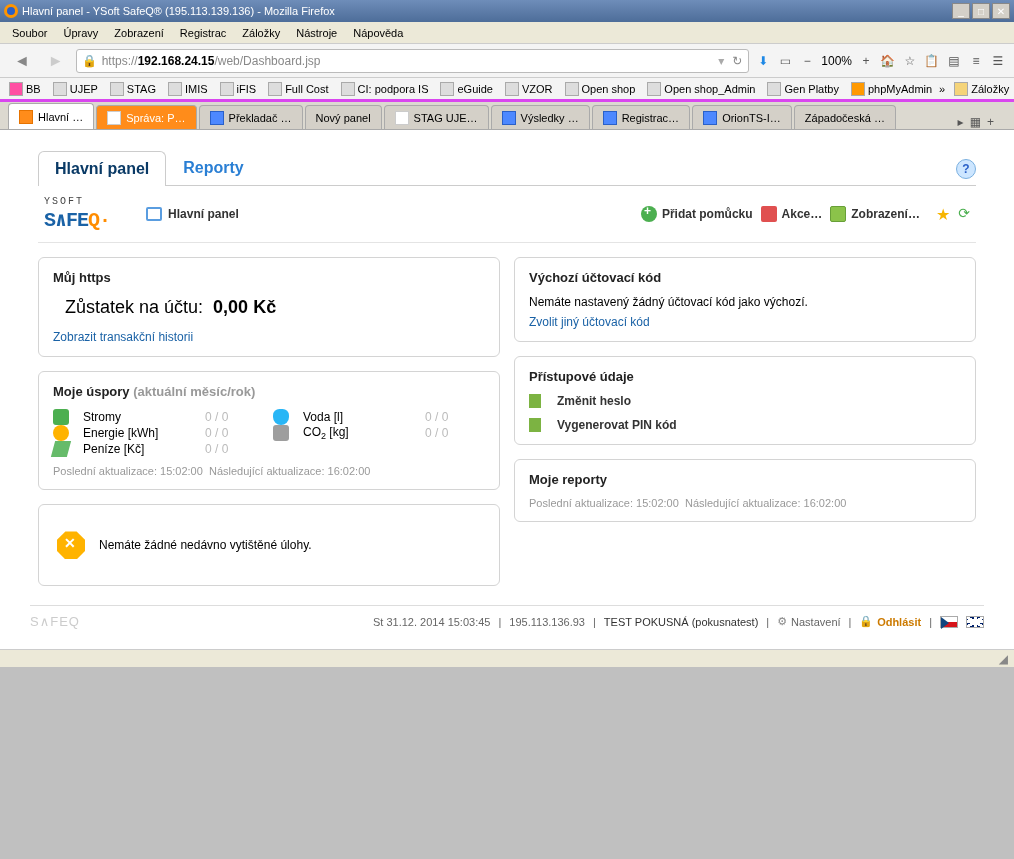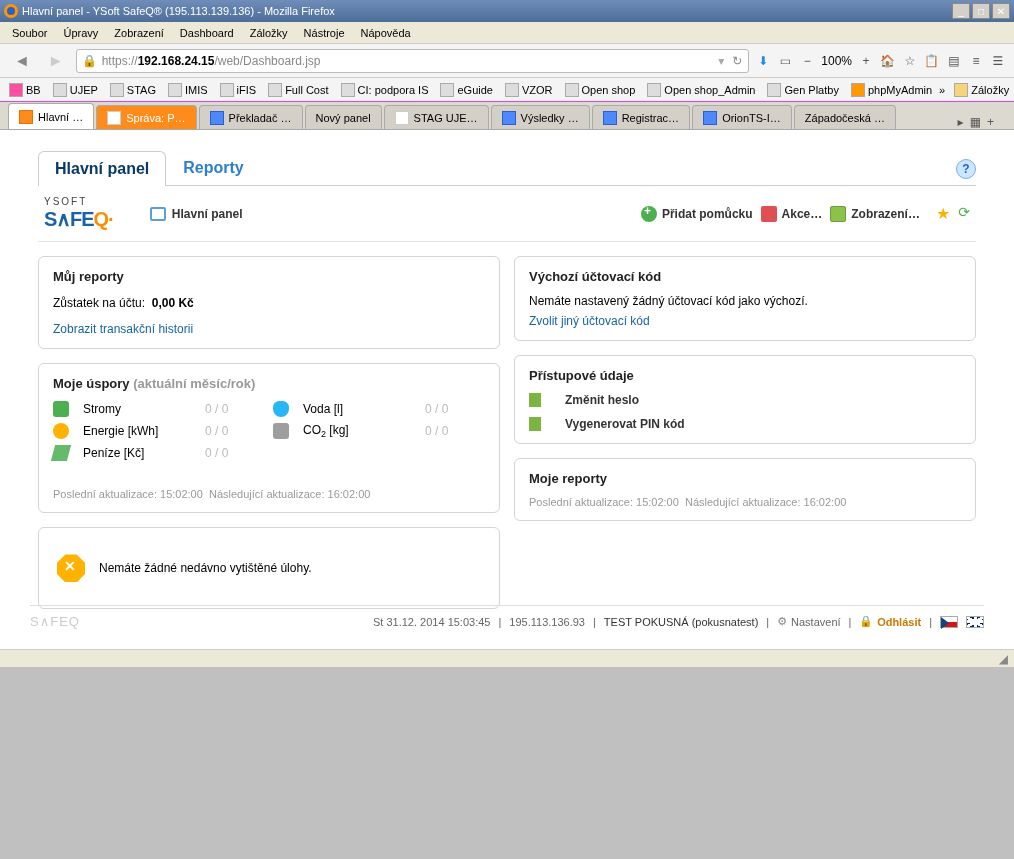--- a/index.html
+++ b/index.html
@@ -117,7 +117,7 @@
     <span>Soubor</span>
     <span>Úpravy</span>
     <span>Zobrazení</span>
-    <span>Dashboard</span>
+    <span>Registrac</span>
     <span>Záložky</span>
     <span>Nástroje</span>
     <span>Nápověda</span>

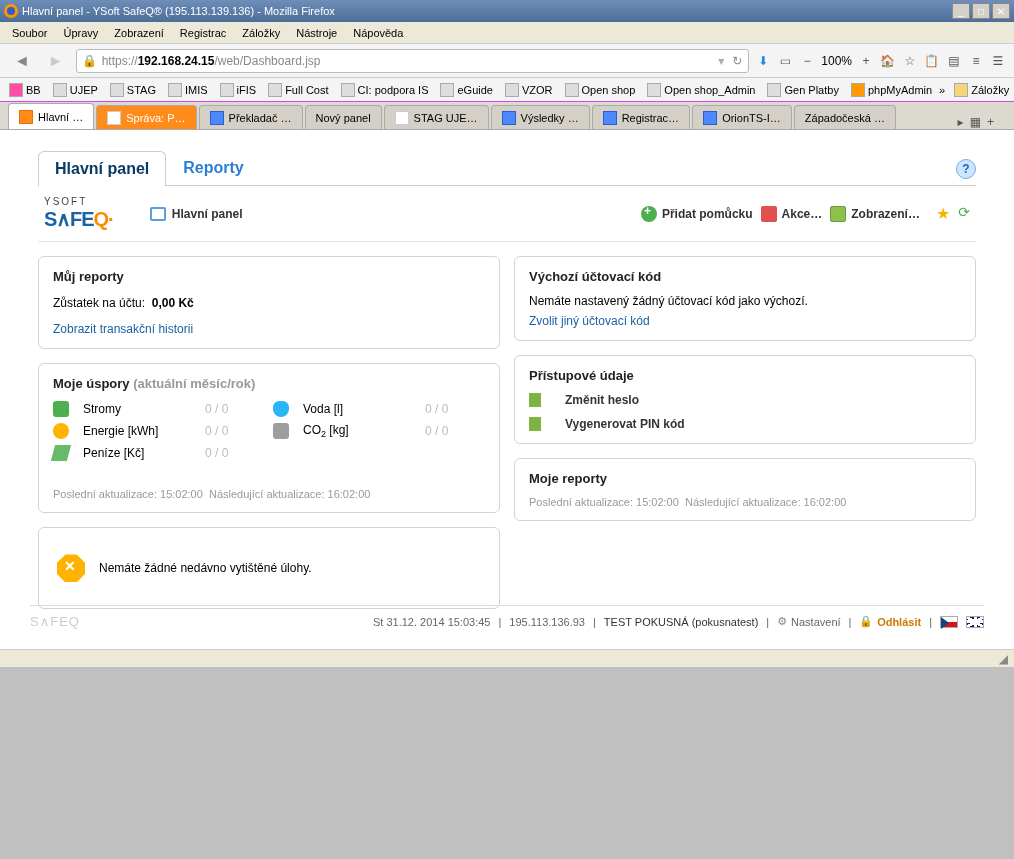--- a/index.html
+++ b/index.html
@@ -19,7 +19,7 @@
 .urlbar .lock{color:#888;margin-right:4px}
 .urlbar .reload{margin-left:auto;color:#888}
 .tbicon{width:16px;height:16px;display:inline-flex;align-items:center;justify-content:center;color:#555;cursor:pointer}
-.bookmarkbar{height:24px;background:#f4f4f4;display:flex;align-items:center;padding:0 4px;font-size:11px;gap:2px;border-bottom:1px solid #d946ef;overflow:hidden}
+.bookmarkbar{height:24px;background:#f4f4f4;display:flex;align-items:center;padding:0 4px;font-size:11px;gap:2px;border-bottom:3px solid #d946ef;overflow:hidden}
 .bm{display:flex;align-items:center;gap:3px;padding:2px 5px;cursor:pointer;white-space:nowrap}
 .bm-icon{width:14px;height:14px;background:#ddd;border:1px solid #aaa;display:inline-block}
 .bm-right{margin-left:auto;display:flex;align-items:center;gap:4px}

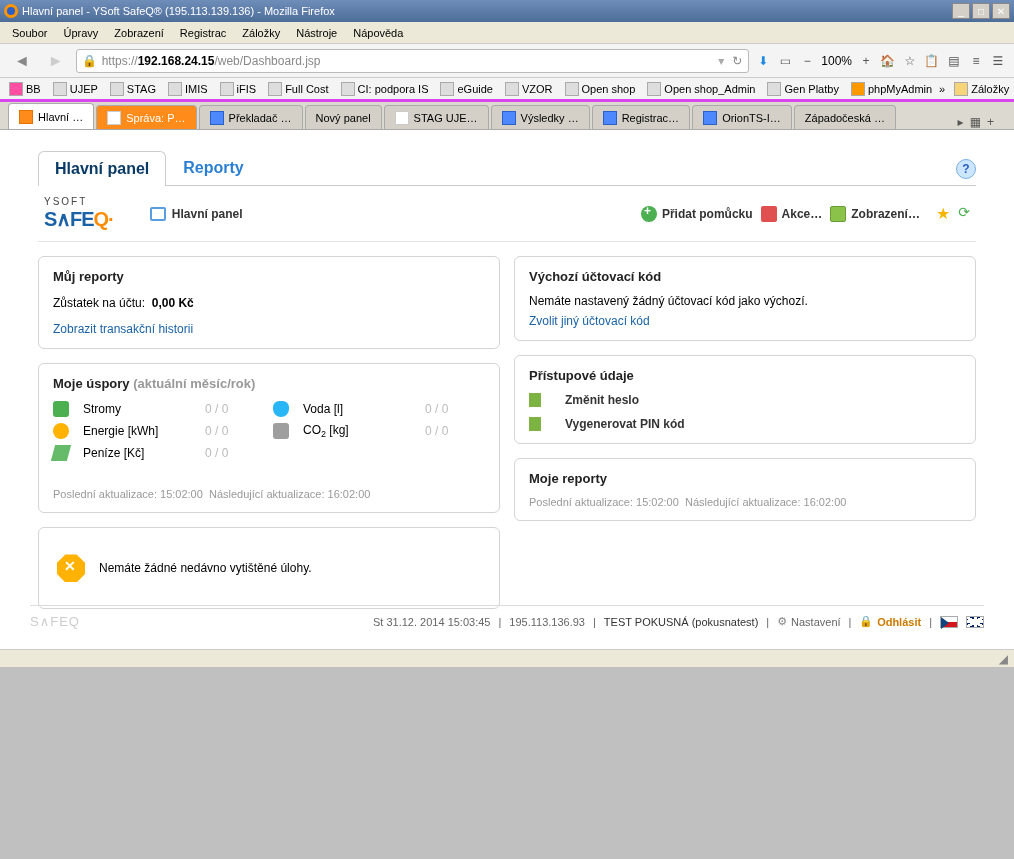--- a/index.html
+++ b/index.html
@@ -37,7 +37,7 @@
 .app-tab.active{color:#0a3a66;border-color:#ccc;background:#fff;border-radius:6px 6px 0 0;position:relative;top:1px}
 .app-help{margin-left:auto;width:20px;height:20px;border-radius:50%;background:#cde6ff;border:1px solid #7ab0e0;color:#2a60c8;display:flex;align-items:center;justify-content:center;font-weight:bold;margin-bottom:6px;cursor:pointer}
 .app-subbar{display:flex;align-items:center;padding:10px 6px;border-bottom:1px solid #e4e4e4;margin-bottom:14px}
-.logo{font-family:Liberation Sans, sans-serif;font-size:12px}
+.logo{font-family:Liberation Mono, monospace;font-size:12px}
 .logo .l1{color:#444;font-size:10px;letter-spacing:2px}
 .logo .l2{color:#1a62a6;font-weight:bold;font-size:20px;letter-spacing:-1px}
 .logo .l2 b{color:#ff8c00}

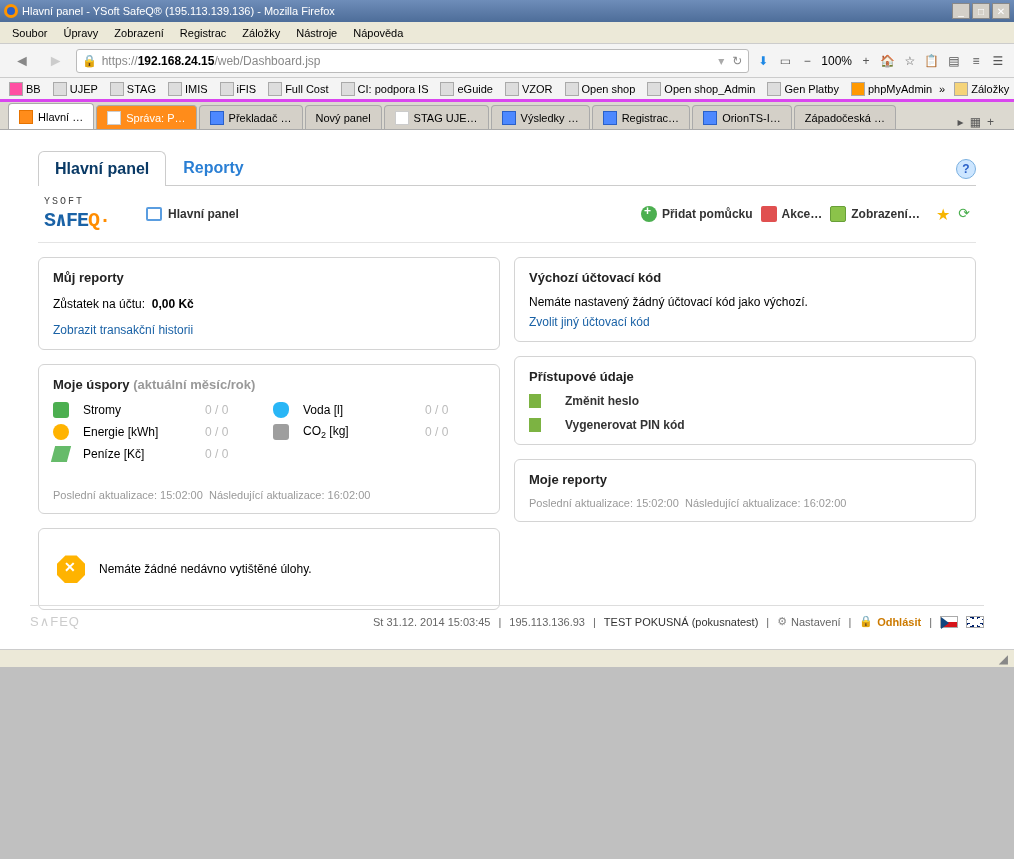--- a/index.html
+++ b/index.html
@@ -290,7 +290,7 @@
     <div class="dash">
       <div class="col">
         <div class="panel">
-          <h3>Můj reporty</h3>
+          <h3>Můj https</h3>
           <div class="balance"><span>Zůstatek na účtu:</span>&nbsp;&nbsp;<b>0,00 Kč</b></div>
           <a class="link">Zobrazit transakční historii</a>
         </div>

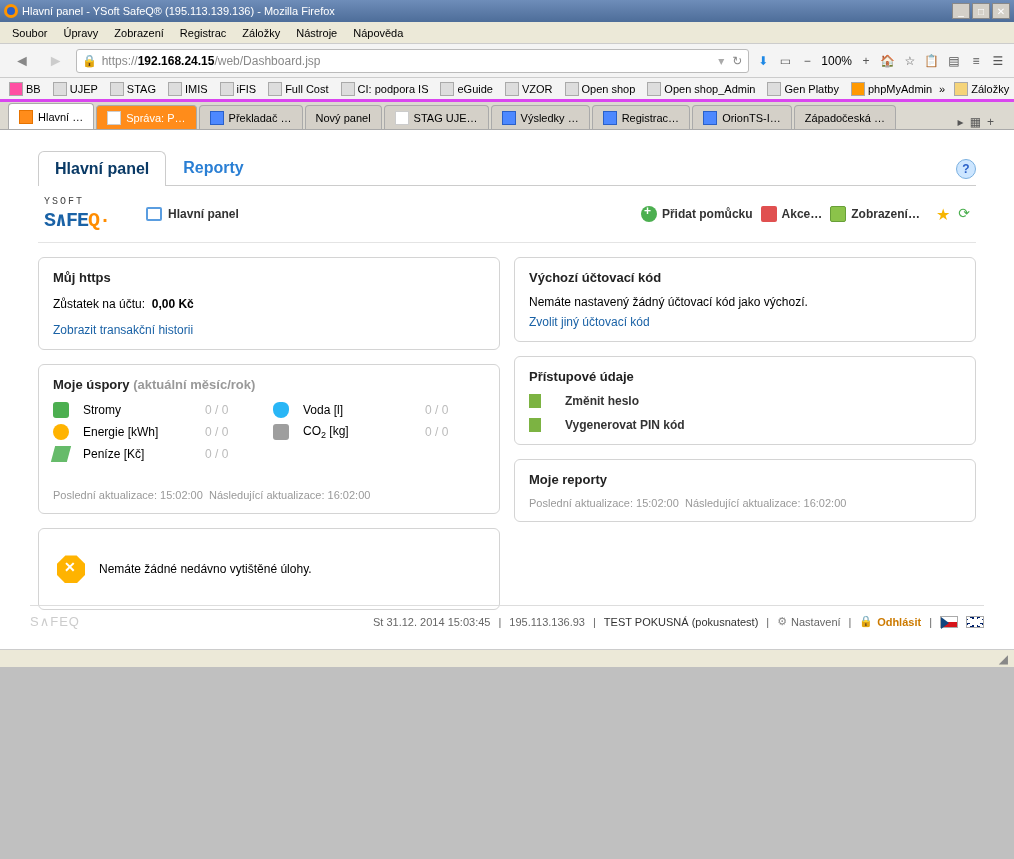--- a/index.html
+++ b/index.html
@@ -58,7 +58,7 @@
 .panel{border:1px solid #d4d4d4;border-radius:6px;padding:12px 14px}
 .panel h3{font-size:13px;font-weight:bold;color:#222;margin-bottom:10px}
 .muted{color:#999}
-.balance{font-size:12px;margin:12px 0}
+.balance{font-size:18px;margin:12px 12px}
 .balance b{font-weight:bold}
 .link{color:#1a62a6;text-decoration:none;cursor:pointer}
 .sav-grid{display:grid;grid-template-columns:22px 1fr 60px 22px 1fr 60px;gap:6px 8px;align-items:center;font-size:12px;margin-bottom:27px}

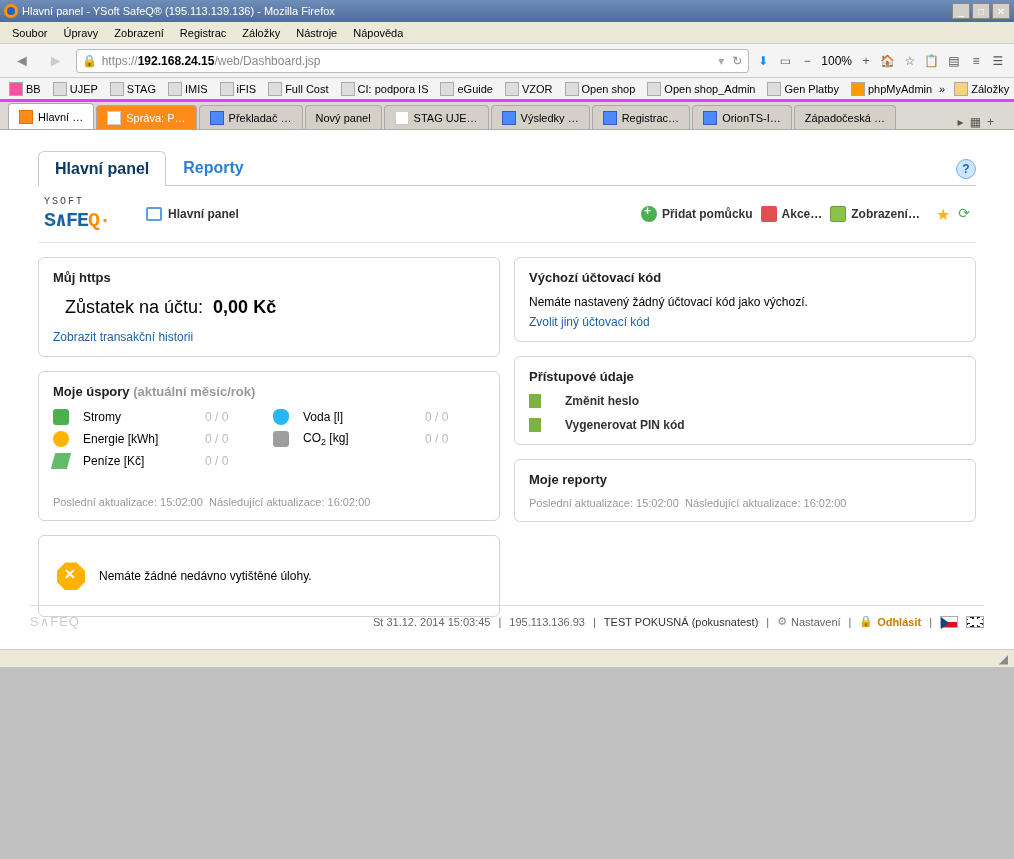--- a/index.html
+++ b/index.html
@@ -74,7 +74,7 @@
 .octa{width:28px;height:28px;background:#ffb300;position:relative;clip-path:polygon(30% 0,70% 0,100% 30%,100% 70%,70% 100%,30% 100%,0 70%,0 30%)}
 .octa:after{content:"✕";color:#fff;position:absolute;left:7px;top:4px;font-weight:bold;font-size:14px}
 .acc-list{display:flex;flex-direction:column;gap:10px}
-.acc-item{display:flex;align-items:center;gap:24px;font-weight:bold;color:#333;cursor:pointer}
+.acc-item{display:flex;align-items:center;gap:16px;font-weight:bold;color:#333;cursor:pointer}
 .sq{width:12px;height:14px;background:#7cb342;display:inline-block}
 .reprow{display:flex;align-items:center;gap:6px;margin-bottom:4px}
 .reprow input{margin:0}

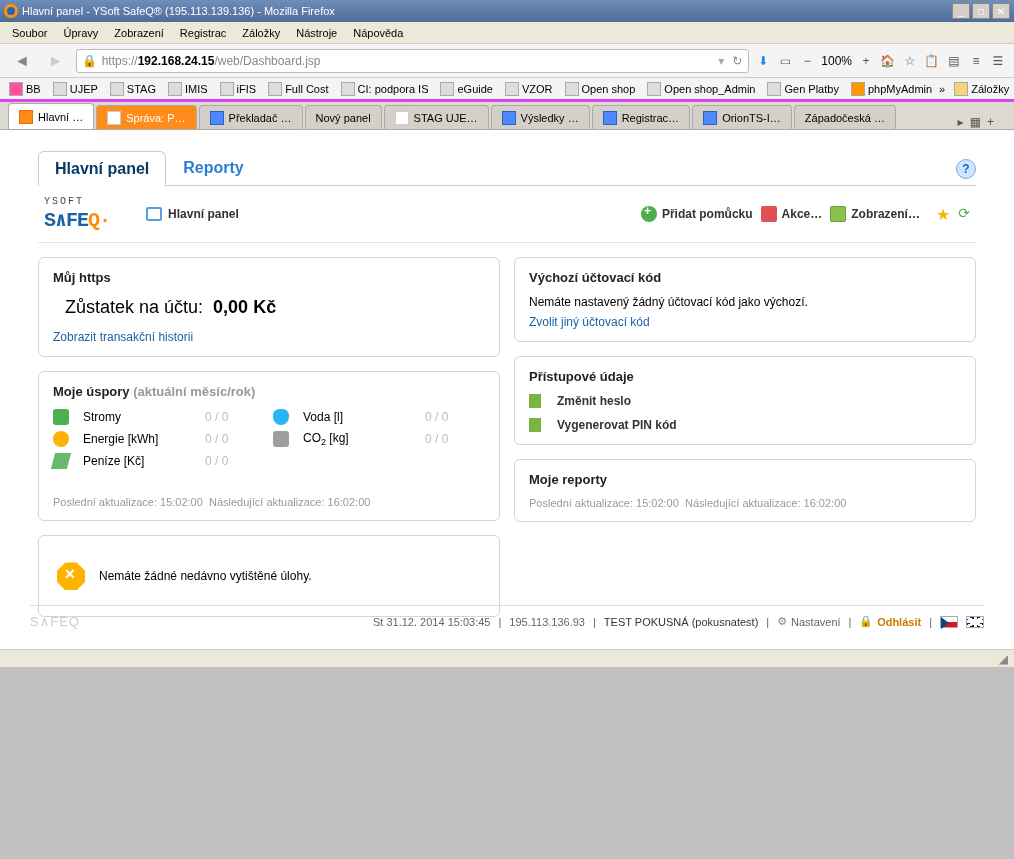--- a/index.html
+++ b/index.html
@@ -61,7 +61,7 @@
 .balance{font-size:18px;margin:12px 12px}
 .balance b{font-weight:bold}
 .link{color:#1a62a6;text-decoration:none;cursor:pointer}
-.sav-grid{display:grid;grid-template-columns:22px 1fr 60px 22px 1fr 60px;gap:6px 8px;align-items:center;font-size:12px;margin-bottom:27px}
+.sav-grid{display:grid;grid-template-columns:22px 1fr 60px 22px 1fr 60px;gap:0 8px;align-items:center;font-size:12px;margin-bottom:8px}
 .sav-grid .v{color:#bbb;}
 .ic{width:16px;height:16px;display:inline-block}
 .ic.tree{background:#4caf50;border-radius:3px}

